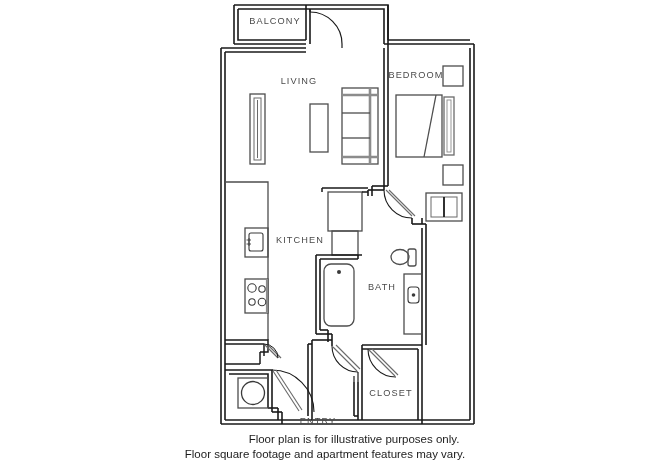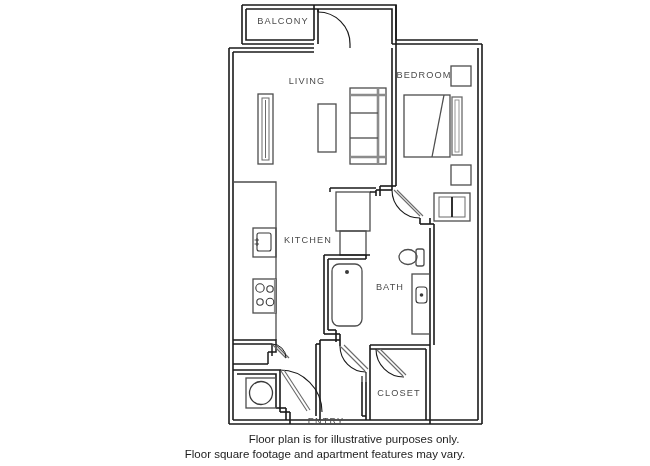--- a/index.html
+++ b/index.html
@@ -16,7 +16,7 @@
   }
   #floorplan-wrap {
     position: absolute;
-    left: 8px; top: 0;
+    left: 0; top: 0;
     width: 589px;
     height: 466px;
     padding-left: 16px;

